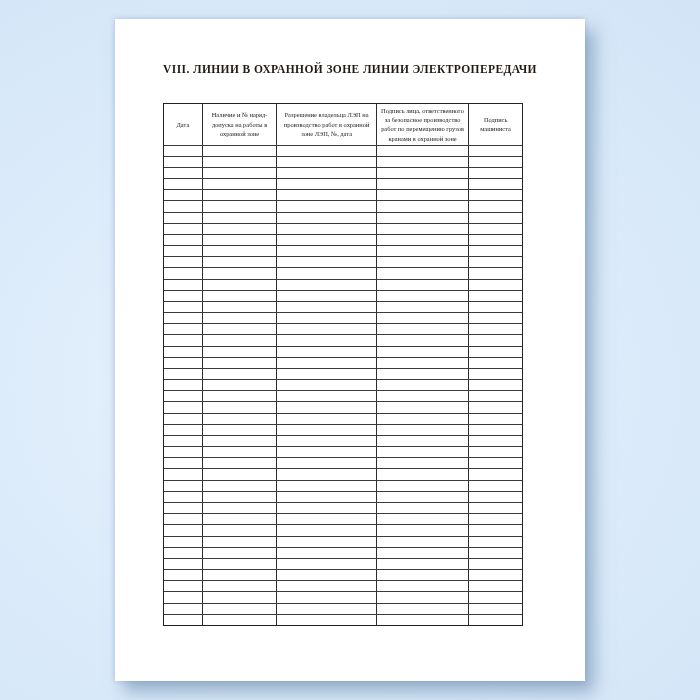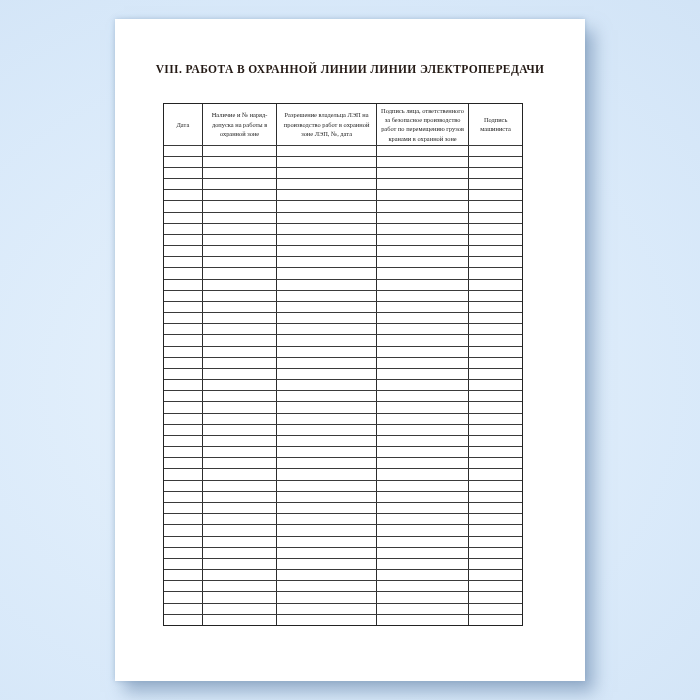--- a/index.html
+++ b/index.html
@@ -84,7 +84,7 @@
 <body>
 
 <div class="page">
-  <div class="title">VIII. РАБОТА В ОХРАННОЙ ЛИНИИ ЛИНИИ ЭЛЕКТРОПЕРЕДАЧИ</div>
+  <div class="title">VIII. ЛИНИИ В ОХРАННОЙ ЗОНЕ ЛИНИИ ЭЛЕКТРОПЕРЕДАЧИ</div>
 
   <div class="journal-table">
     <div class="thead">

